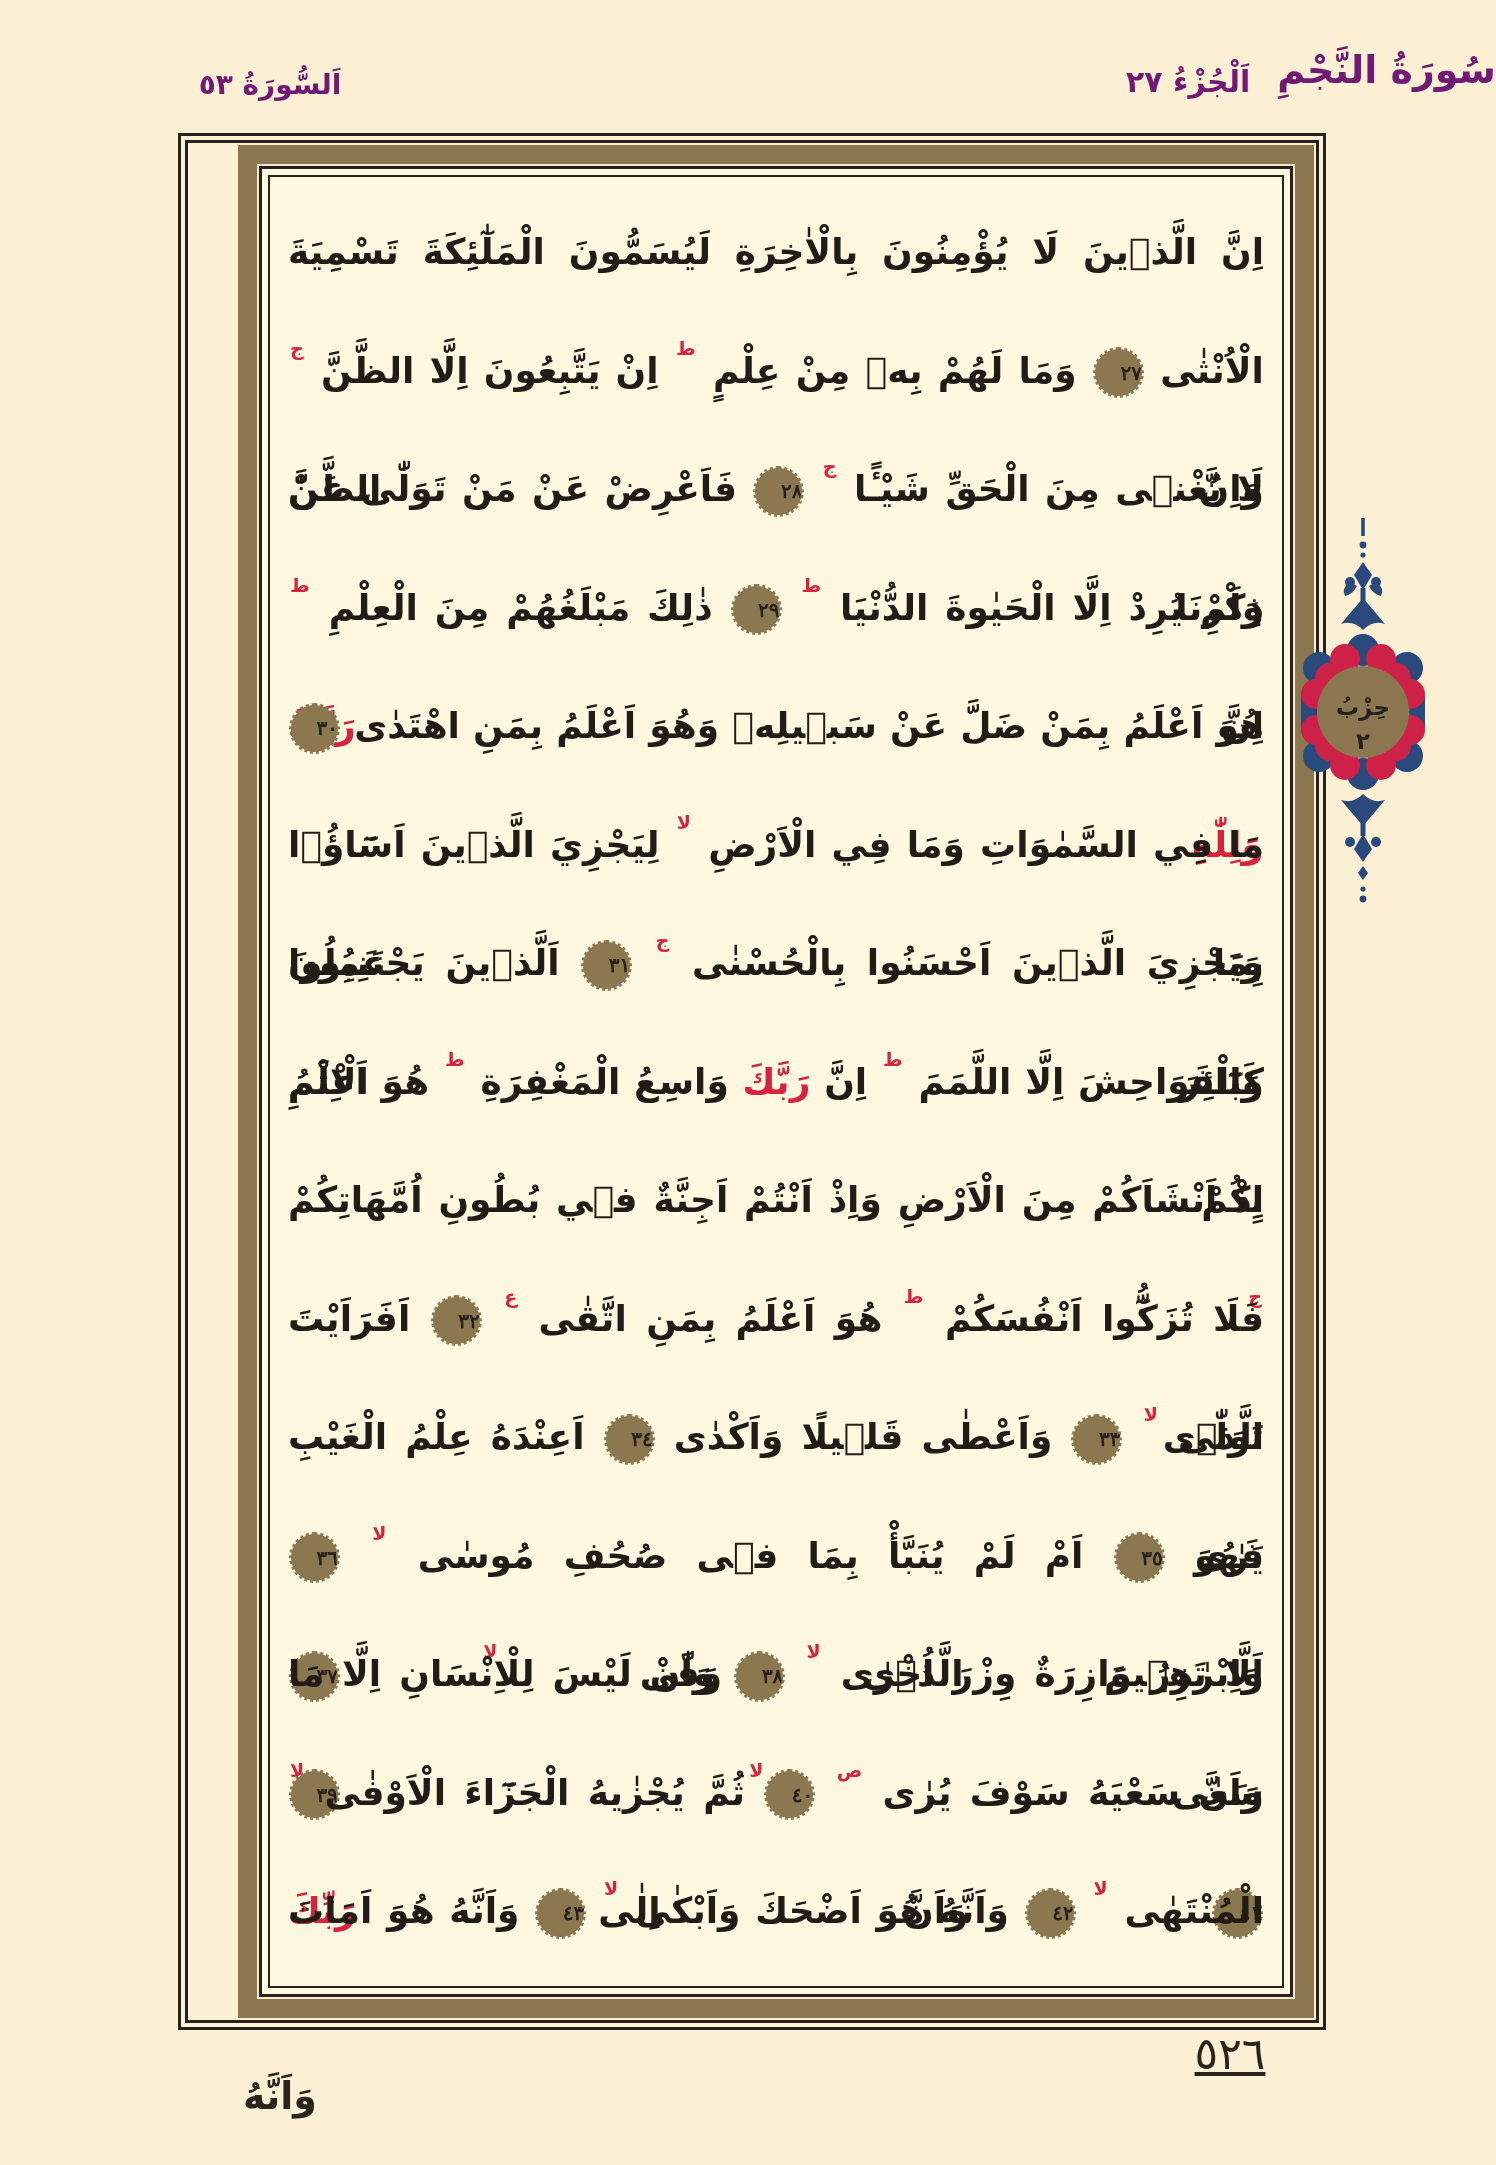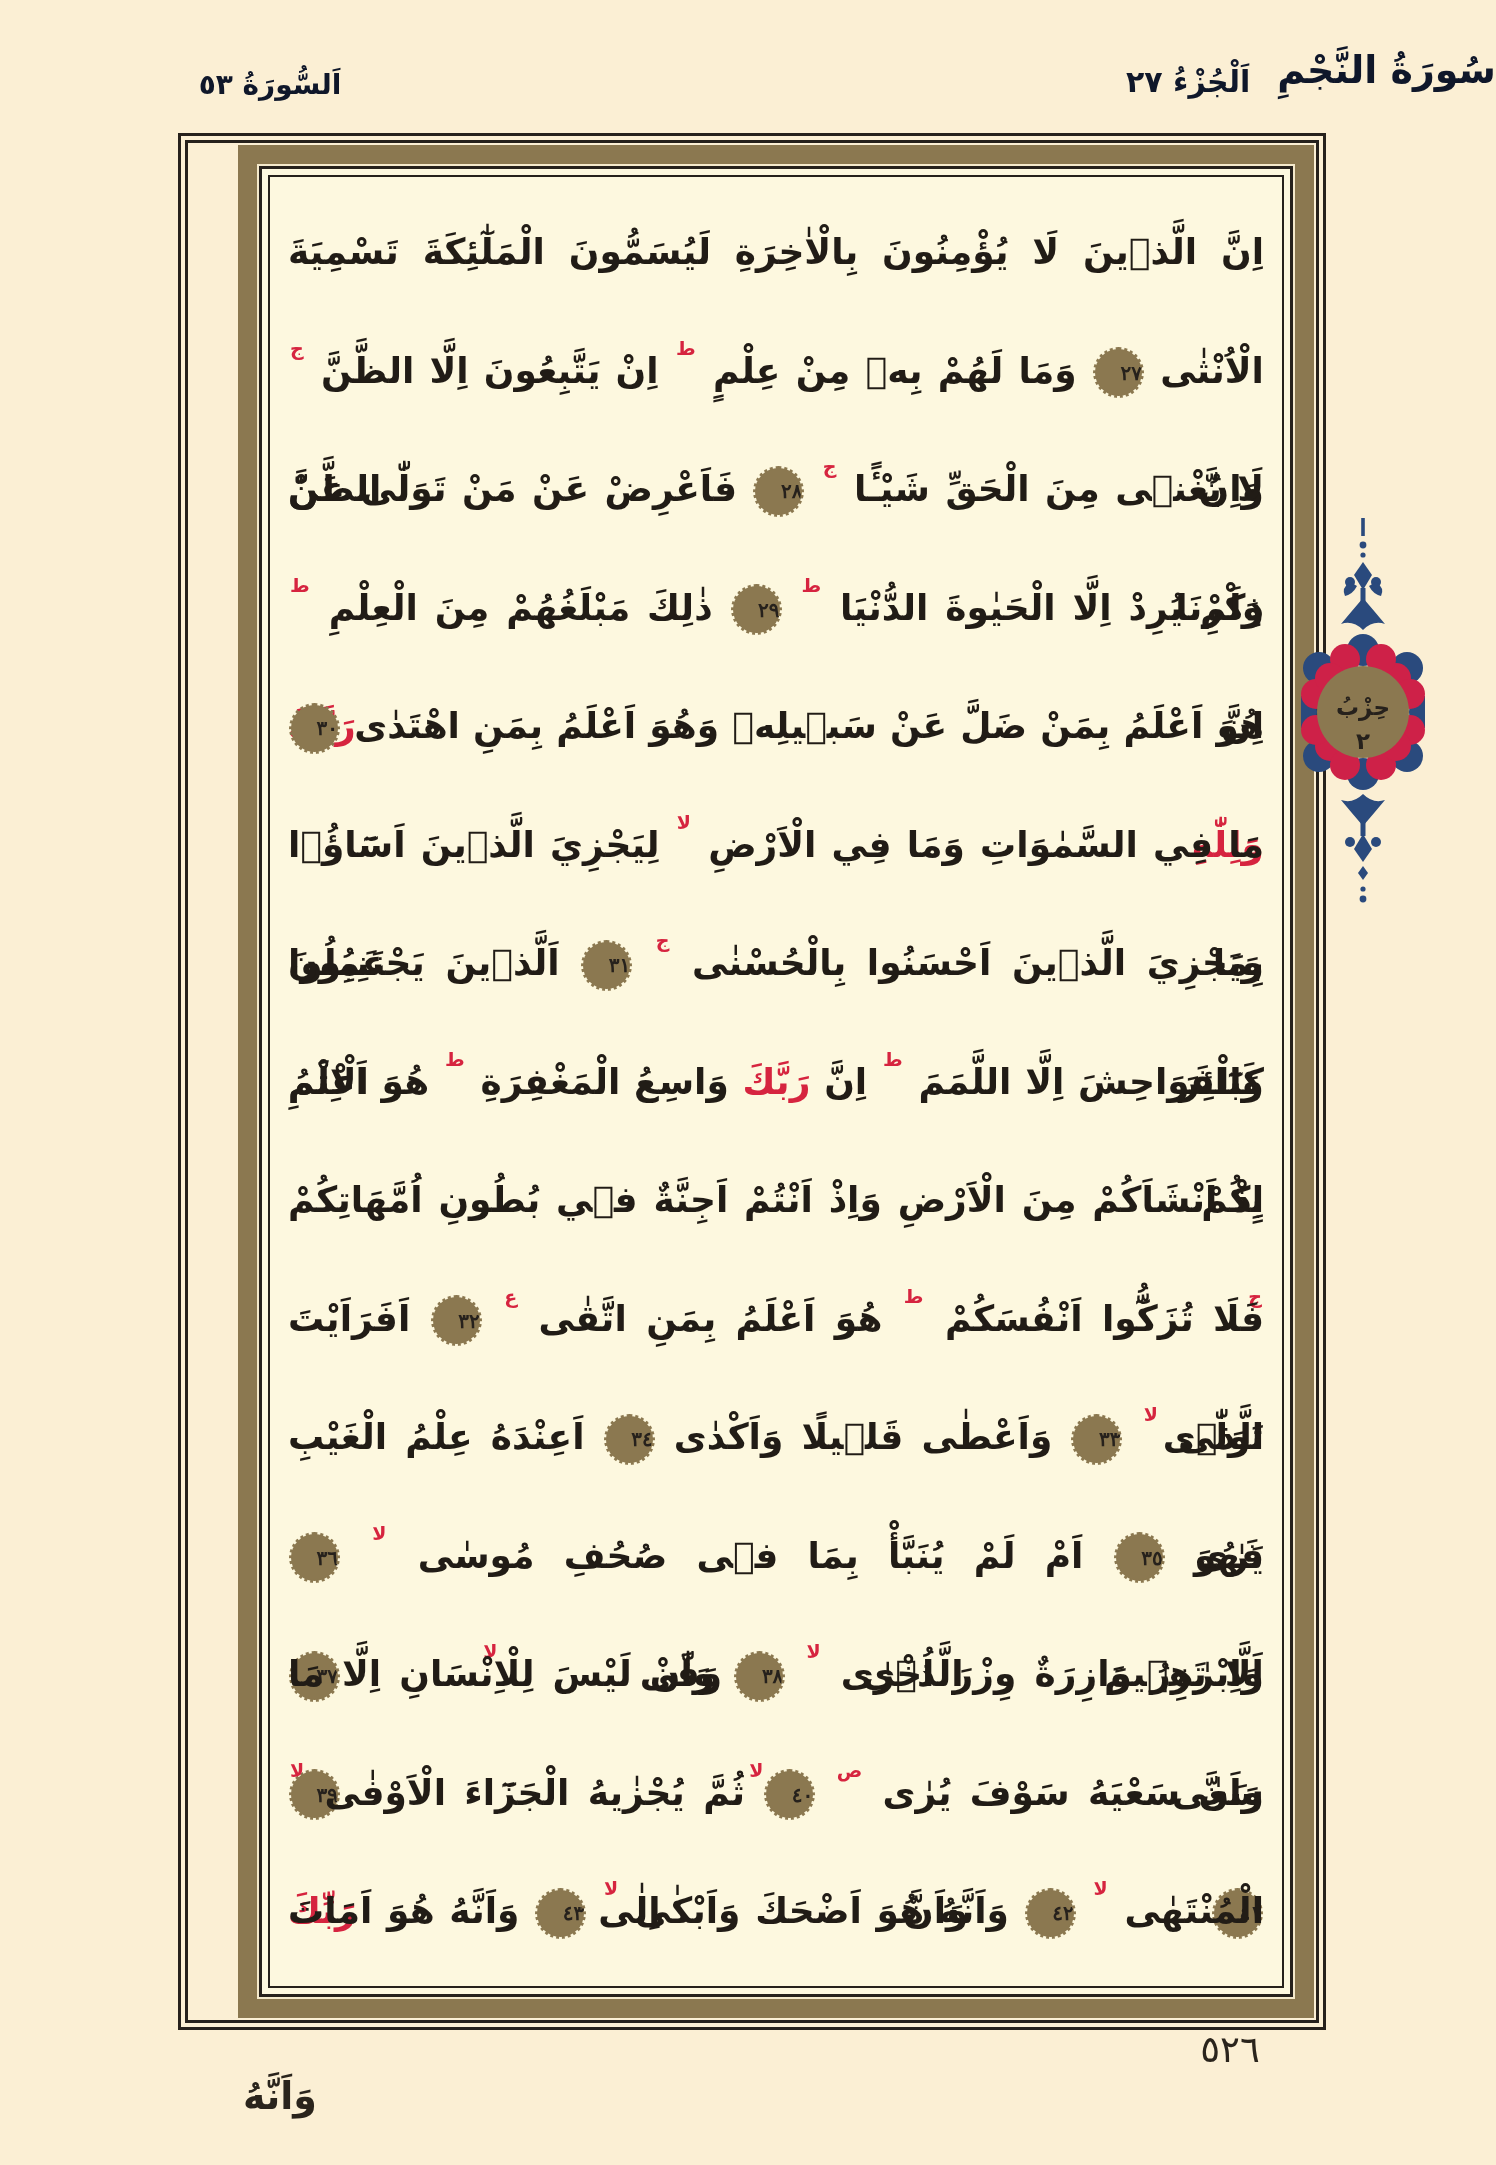--- a/index.html
+++ b/index.html
@@ -12,7 +12,7 @@
     color:#211C16;
   }
   
-  .hdr{position:absolute;direction:rtl;white-space:nowrap;color:#0f172a;}
+  .hdr{position:absolute;direction:rtl;white-space:nowrap;color:#701a75;}
   .hdr-juz{top:64px;right:150px;width:220px;text-align:left;font-size:30px;font-weight:bold;}
   .hdr-title{top:48px;left:0;right:0;text-align:right;font-size:38px;font-weight:bold;}
   .hdr-surah{top:68px;left:160px;width:220px;text-align:center;font-size:28px;font-weight:bold;}

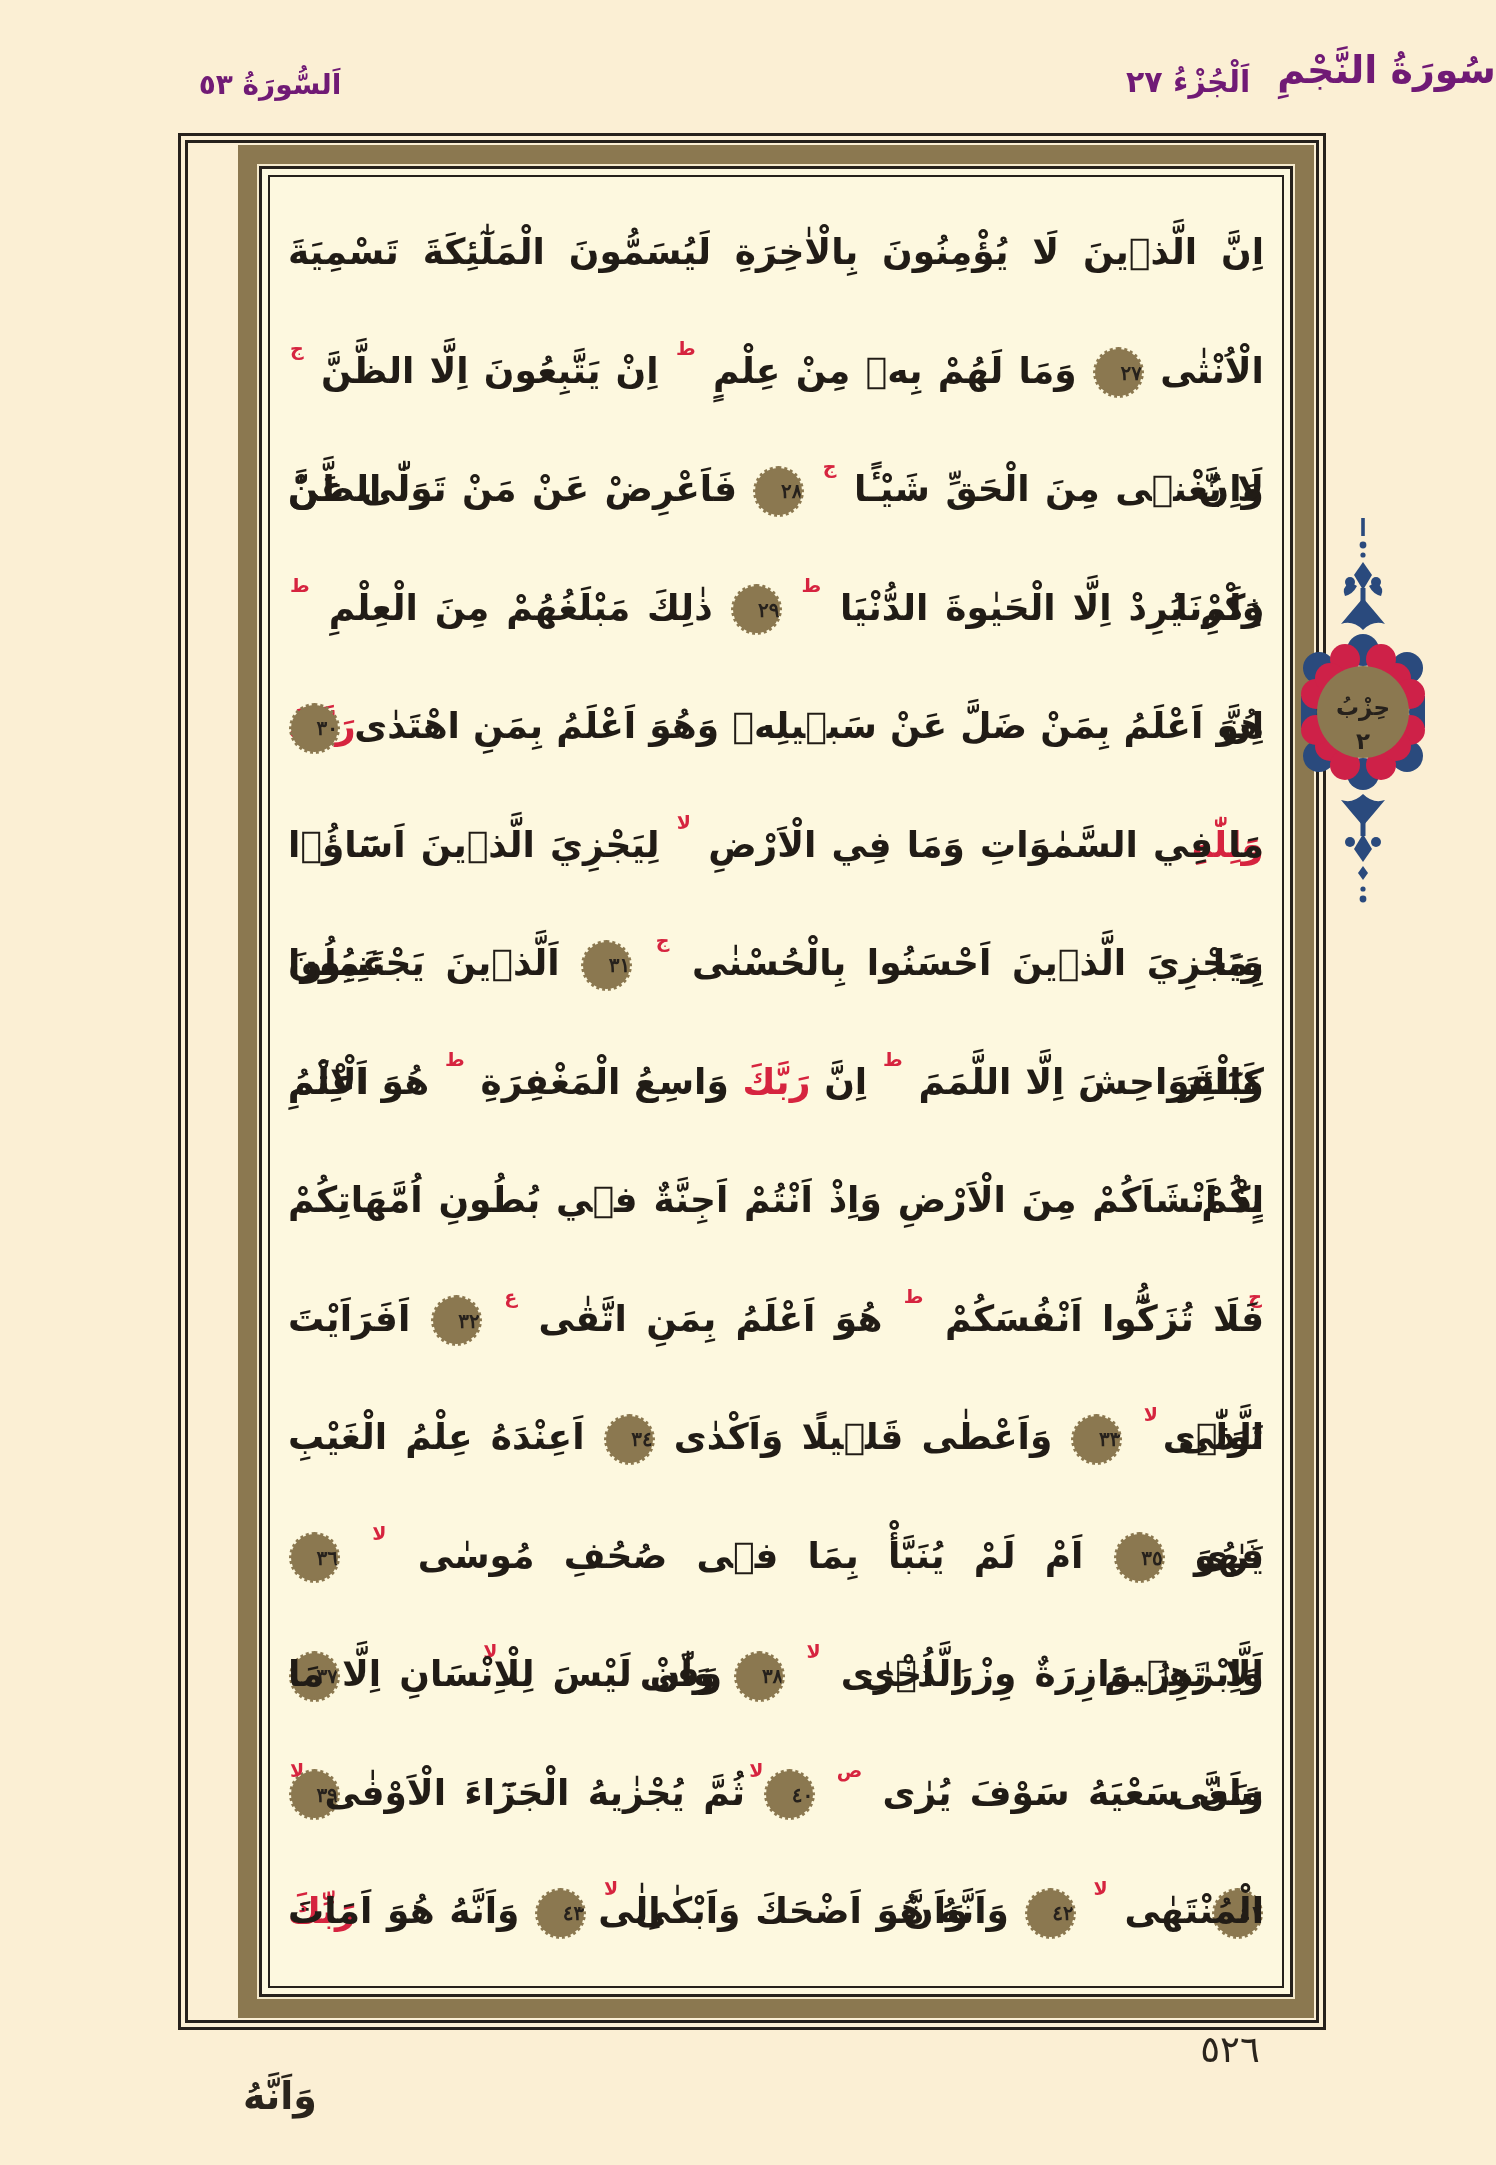--- a/index.html
+++ b/index.html
@@ -59,7 +59,7 @@
   
   .pagenum{
     position:absolute;top:2028px;left:1180px;width:100px;
-    text-align:center;font-size:37px;color:#2A241C;
+    text-align:center;font-size:44px;color:#2A241C;text-decoration:underline;
   }
   .catchword{
     position:absolute;top:2038px;left:215px;width:130px;

